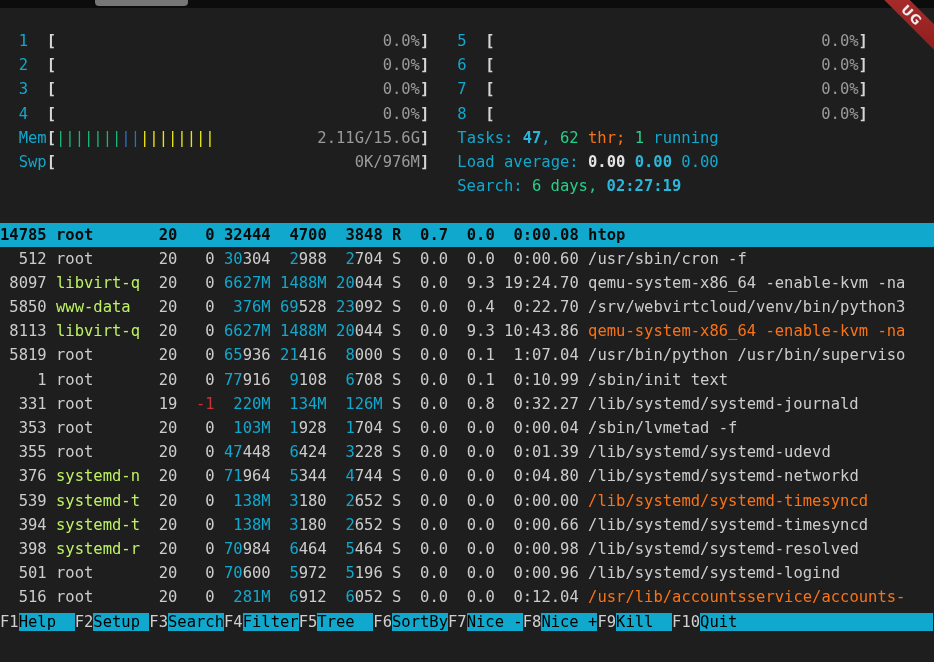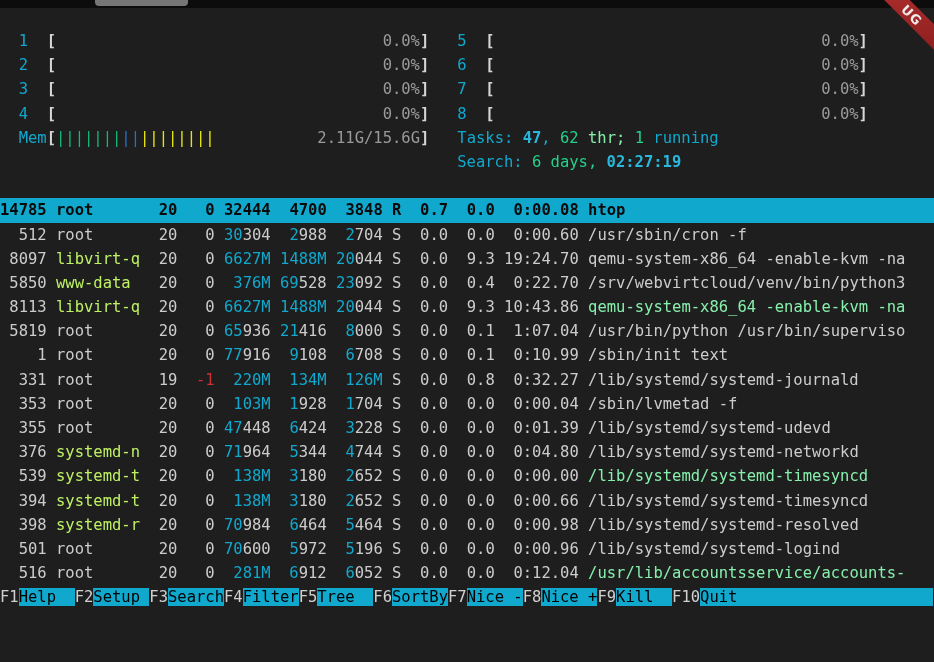--- a/index.html
+++ b/index.html
@@ -19,7 +19,7 @@
   .gray{color:#bef264}
   .cyan{color:#11a8cd}
   .bcyan{color:#29b8db;font-weight:bold}
-  .green{color:#86efac}
+  .green{color:#f97316}
   .bgreen{color:#23d18b;font-weight:normal}
   .bwhite{color:#e5e5e5;font-weight:bold}
   .red{color:#cd3131}

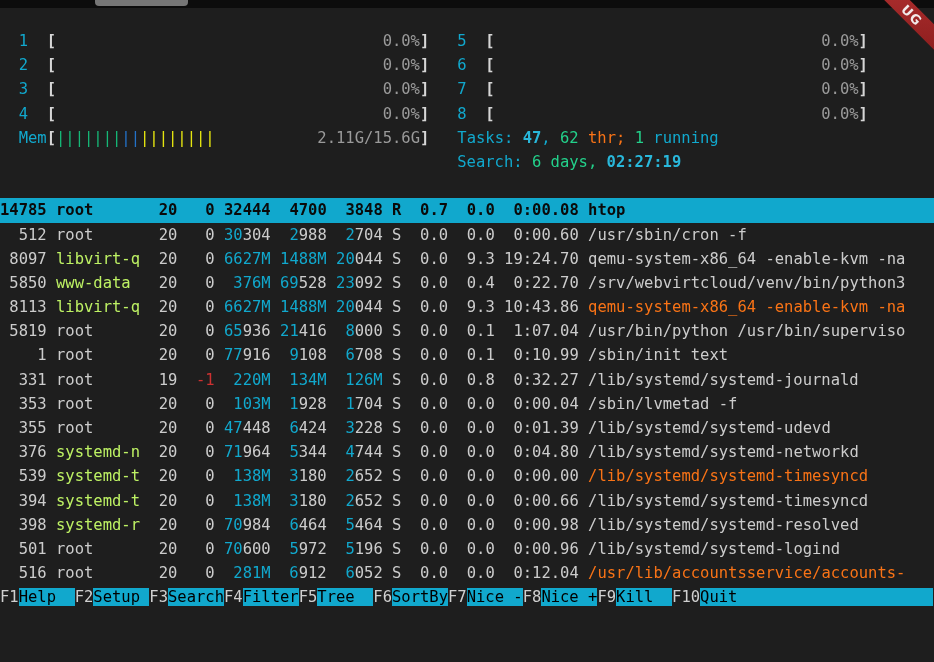--- a/index.html
+++ b/index.html
@@ -49,6 +49,7 @@
       <div class="line"><span>  </span><span class="cyan">3  </span><span class="br">[</span><span class="dim">                                   0.0%</span><span class="br">]</span><span>   </span><span class="cyan">7  </span><span class="br">[</span><span class="dim">                                   0.0%</span><span class="br">]</span></div>
       <div class="line"><span>  </span><span class="cyan">4  </span><span class="br">[</span><span class="dim">                                   0.0%</span><span class="br">]</span><span>   </span><span class="cyan">8  </span><span class="br">[</span><span class="dim">                                   0.0%</span><span class="br">]</span></div>
       <div class="line"><span>  </span><span class="cyan">Mem</span><span class="br">[</span><span class="g">|||||||</span><span class="bl">||</span><span class="y">||||||||</span><span>           </span><span class="dim">2.11G/15.6G</span><span class="br">]</span><span>   </span><span class="cyan">Tasks: </span><span class="bcyan">47</span><span class="cyan">, </span><span class="bgreen">62</span><span class="green"> thr; </span><span class="bgreen">1</span><span class="cyan"> running</span></div>
+      <div class="line"><span>  </span><span class="cyan">Swp</span><span class="br">[</span><span class="dim">                                0K/976M</span><span class="br">]</span><span>   </span><span class="cyan">Load average: </span><span class="bwhite">0.00</span><span> </span><span class="bcyan">0.00</span><span> </span><span class="cyan">0.00</span></div>
       <div class="line"><span>                                                 </span><span class="cyan">Search: </span><span class="bgreen">6 days,</span><span> </span><span class="bcyan">02:27:19</span></div>
       <div class="line"></div>
       <div class="line sel"><span class="white">14785</span><span> </span><span class="white">root      </span><span class="white"> 20</span><span> </span><span class="white">  0</span><span> </span><span class="cyan">32</span><span class="white">444</span><span>  </span><span class="cyan">4</span><span class="white">700</span><span>  </span><span class="cyan">3</span><span class="white">848</span><span> </span><span class="white">R</span><span> </span><span class="white"> 0.7</span><span> </span><span class="white"> 0.0</span><span> </span><span class="white"> 0:00.08</span><span> </span><span class="white">htop</span></div>

